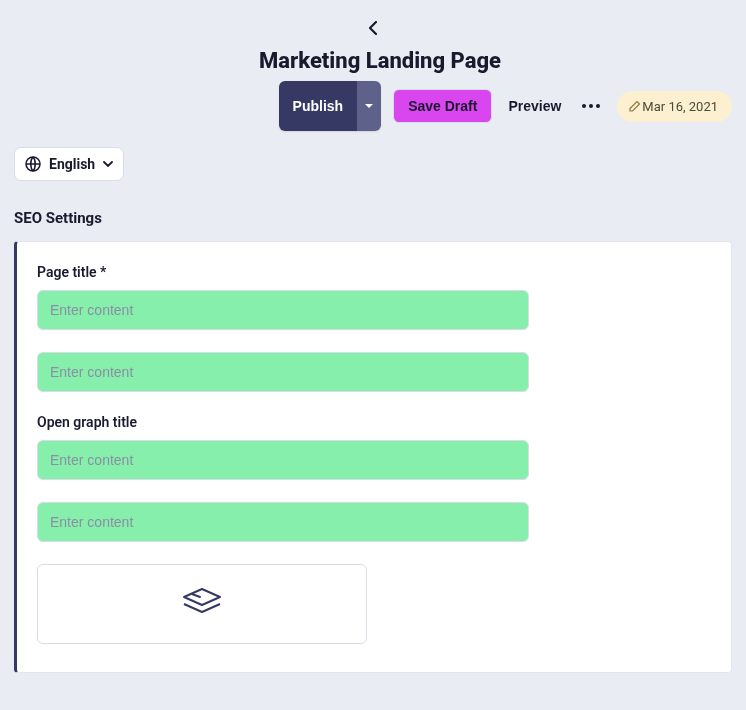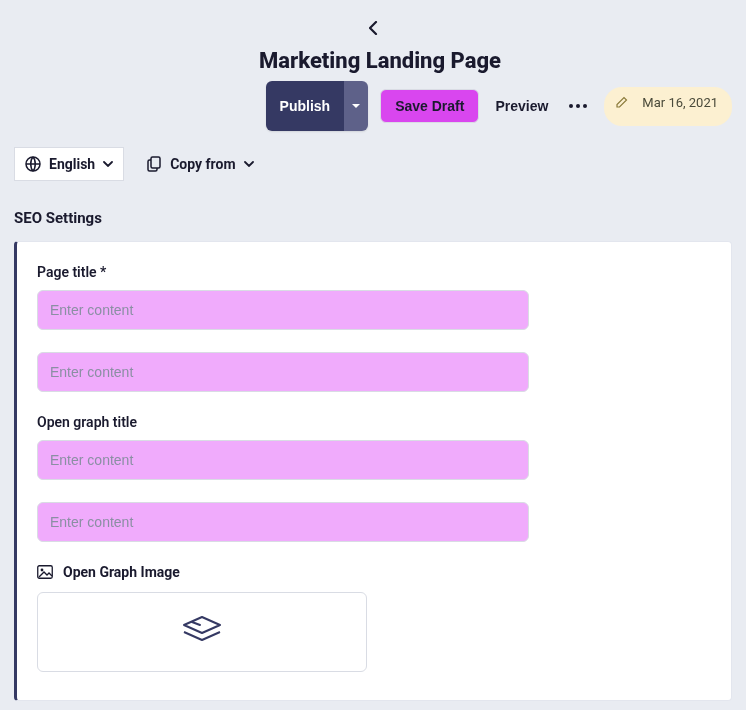--- a/index.html
+++ b/index.html
@@ -94,10 +94,10 @@
   .date-chip {
     background: #fcf0d1;
     border-radius: 18px;
-    padding: 8px 14px 16px 12px;
-    display: flex;
-    align-items: center;
-    gap: 14px;
+    padding: 8px 14px 8px 12px;
+    display: flex;
+    align-items: center;
+    gap: 1px;
     font-size: 13px;
     color: #4a4a3a;
   }

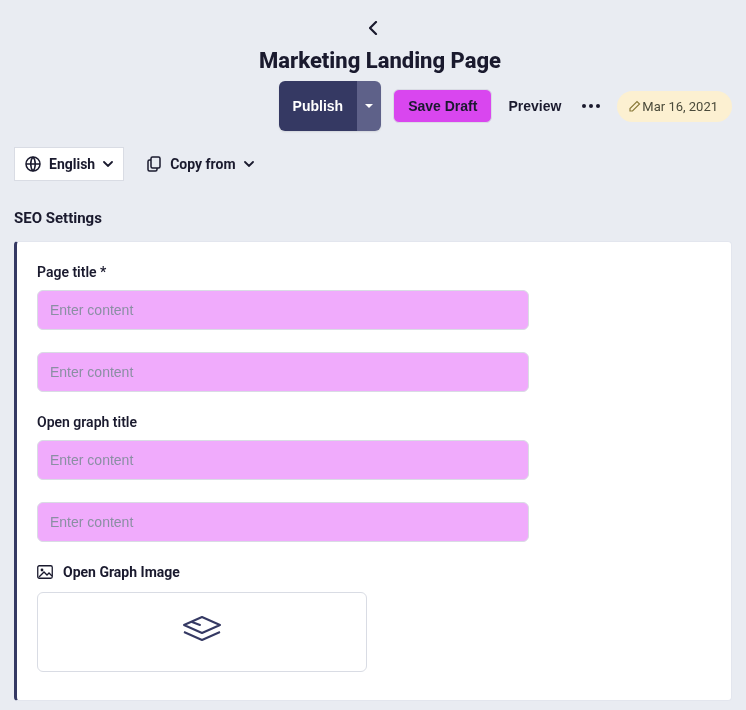--- a/index.html
+++ b/index.html
@@ -110,7 +110,7 @@
   .lang-select {
     background: #fff;
     border: 1px solid #d9dce4;
-    border-radius: 0;
+    border-radius: 7px;
     padding: 8px 10px;
     display: flex;
     align-items: center;

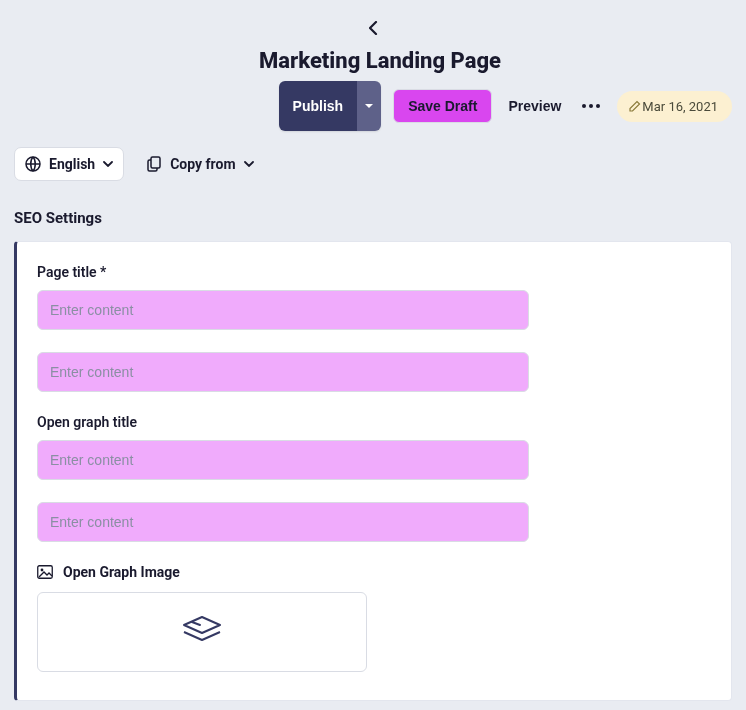--- a/index.html
+++ b/index.html
@@ -250,16 +250,6 @@
         <path d="M1 1 L5 5 L9 1" stroke="#1a1a2e" stroke-width="1.8" fill="none" stroke-linecap="round"></path>
       </svg>
   </div>
-  <div class="copy-from">
-    <svg width="16" height="16" viewBox="0 0 16 16">
-        <rect x="2" y="4" width="9" height="11" rx="1.5" fill="none" stroke="#1a1a2e" stroke-width="1.5"></rect>
-        <rect x="5" y="1" width="9" height="11" rx="1.5" fill="#e9ecf2" stroke="#1a1a2e" stroke-width="1.5"></rect>
-      </svg>
-    <span>Copy from</span>
-    <svg width="10" height="6" viewBox="0 0 10 6">
-        <path d="M1 1 L5 5 L9 1" stroke="#1a1a2e" stroke-width="1.8" fill="none" stroke-linecap="round"></path>
-      </svg>
-  </div>
 </div>
 
 <div class="section-title">SEO Settings</div>

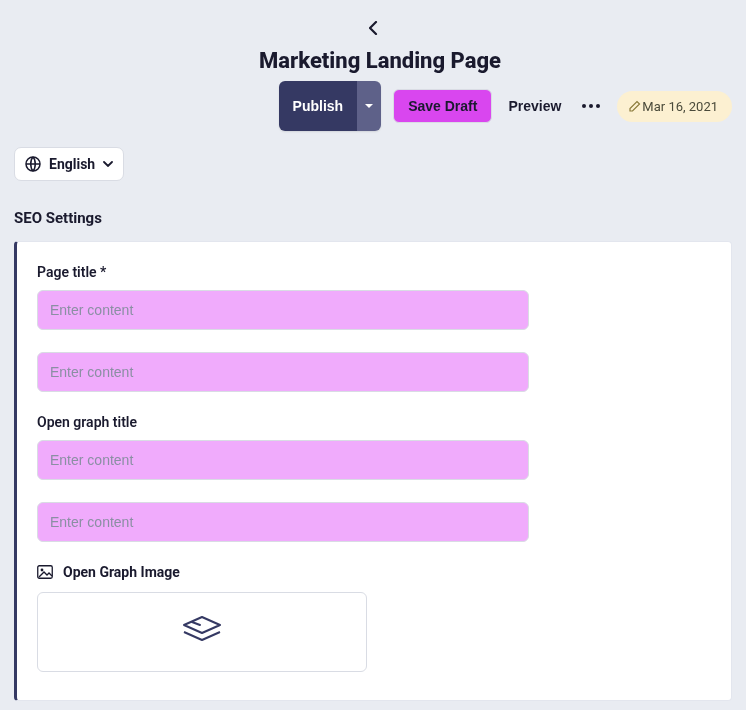--- a/index.html
+++ b/index.html
@@ -163,7 +163,7 @@
     padding: 11px 12px;
     font-size: 14px;
     color: #1a1a2e;
-    background: #f0abfc;
+    background: #86efac;
   }
   .text-input::placeholder {
     color: #8a8fa3;

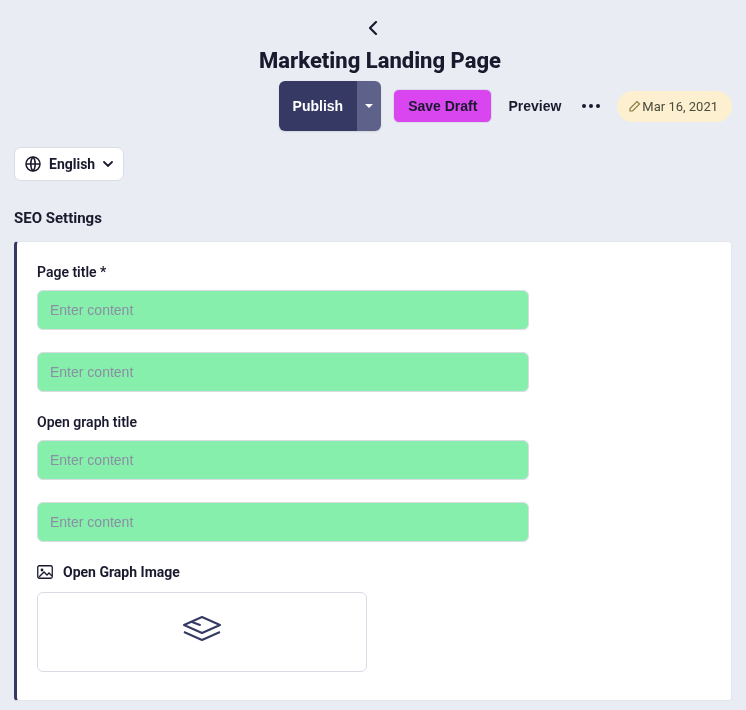--- a/index.html
+++ b/index.html
@@ -275,14 +275,6 @@
   </div>
 
   <div>
-    <div class="media-label">
-      <svg width="16" height="14" viewBox="0 0 16 14">
-          <rect x="0.75" y="0.75" width="14.5" height="12.5" rx="1.5" fill="none" stroke="#1a1a2e" stroke-width="1.3"></rect>
-          <circle cx="5" cy="5" r="1.4" fill="#1a1a2e"></circle>
-          <path d="M2 12 L7 7 L10 10 L12 8 L15 11" fill="none" stroke="#1a1a2e" stroke-width="1.3"></path>
-        </svg>
-      <span>Open Graph Image</span>
-    </div>
     <div class="media-drop">
       <svg width="44" height="34" viewBox="0 0 44 34">
         <path d="M22 2 L40 10 L22 18 L4 10 Z" fill="#fff" stroke="#353963" stroke-width="2" stroke-linejoin="round"></path>

